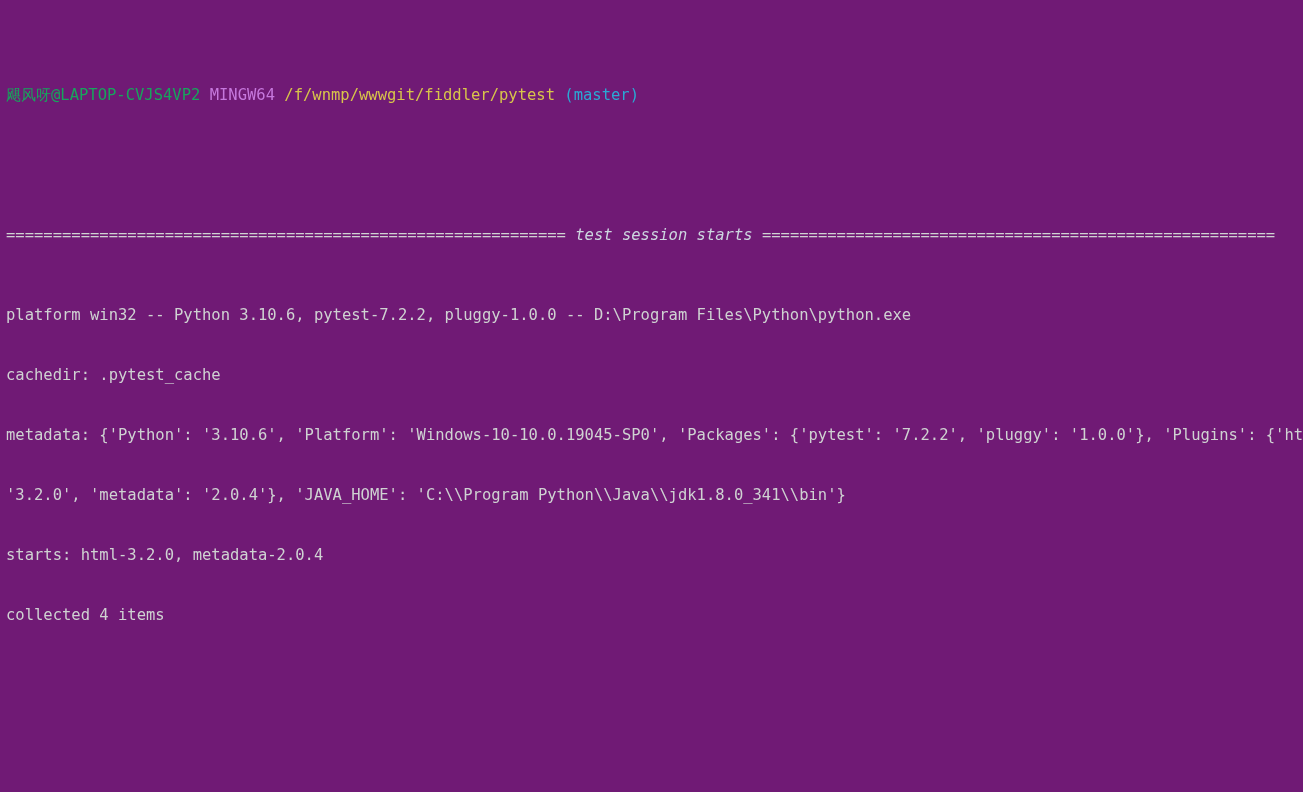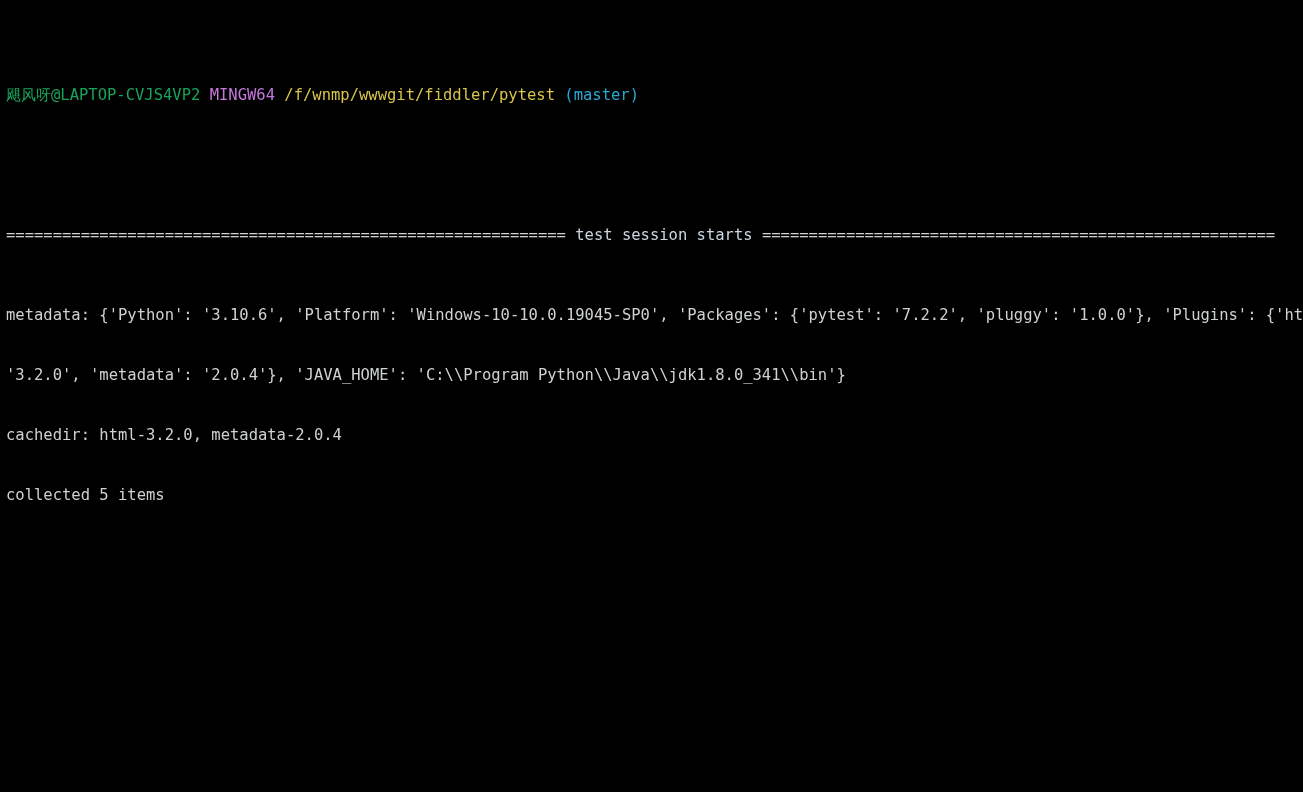--- a/index.html
+++ b/index.html
@@ -18,7 +18,7 @@
     position: relative;
     width: 1303px;
     height: 792px;
-    background: #000000;
+    background: #701a75;
     color: #cfd2d2;
     font-size: 15.5px;
     line-height: 20px;

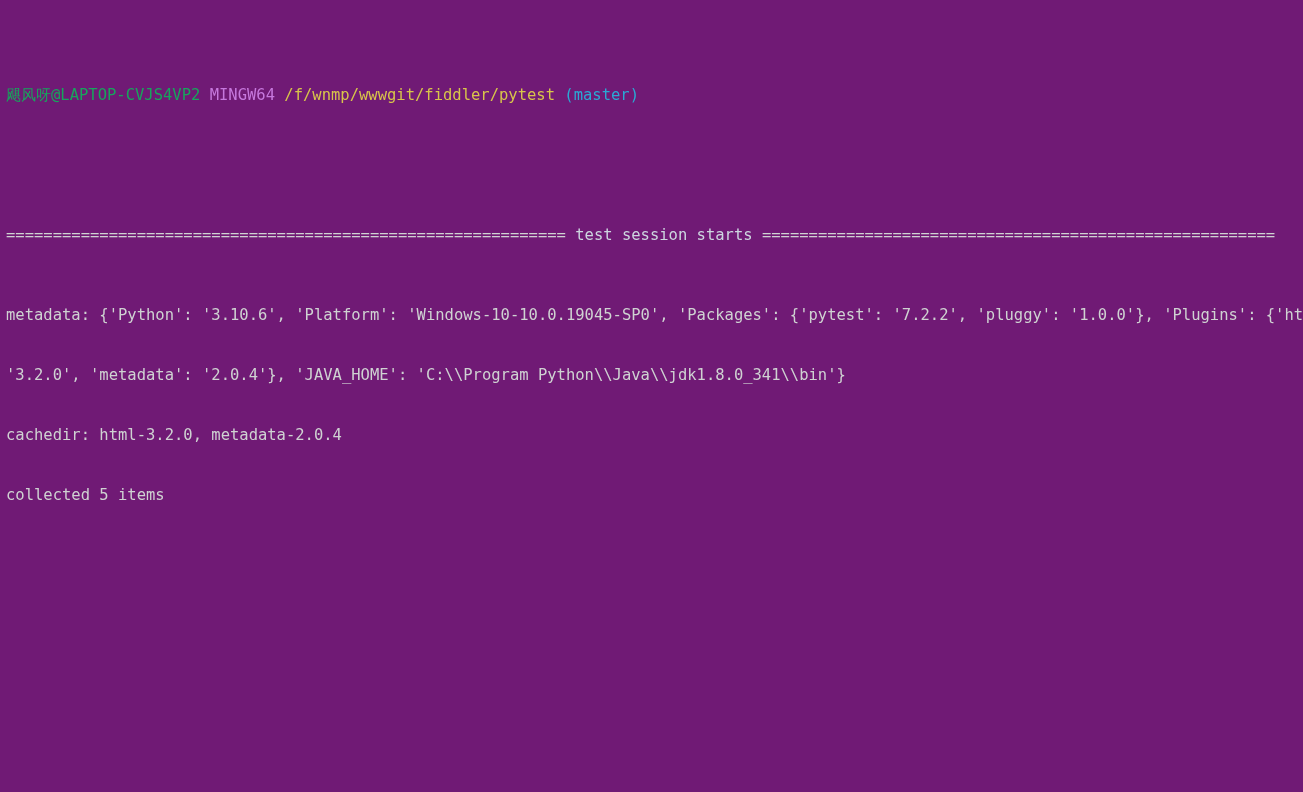--- a/index.html
+++ b/index.html
@@ -41,7 +41,7 @@
   .c-yellow  { color: #d8c54a; }
   .c-cyan    { color: #2aa9d4; }
   .c-sep     { color: #cfd2d2; }
-  .c-palecy  { color: #cdd6e0; }
+  .c-palecy  { color: #cdd6e0; font-style: italic; }
   .cjk {
     font-family: "DejaVu Sans", "Liberation Sans", sans-serif;
     font-size: 15px;

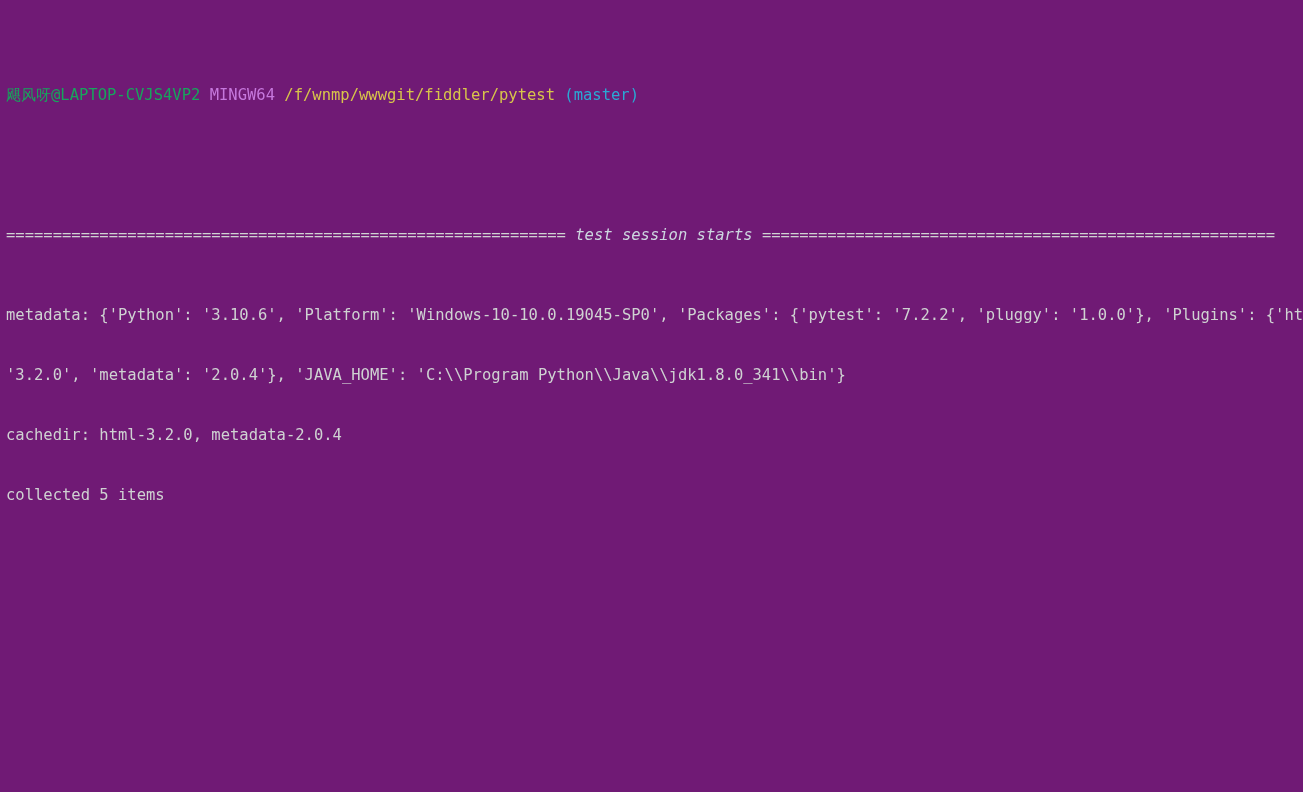--- a/index.html
+++ b/index.html
@@ -60,6 +60,7 @@
   
   <div class="line"><span class="c-sep">============================================================</span><span class="c-palecy"> test session starts </span><span class="c-sep">=======================================================</span></div>
 
+  <div class="line">platform win32 -- Python 3.10.6, pytest-7.2.2, pluggy-1.0.0 -- D:\Program Files\Python\python.exe</div>
   <div class="line">metadata: {'Python': '3.10.6', 'Platform': 'Windows-10-10.0.19045-SP0', 'Packages': {'pytest': '7.2.2', 'pluggy': '1.0.0'}, 'Plugins': {'html':</div>
   <div class="line">'3.2.0', 'metadata': '2.0.4'}, 'JAVA_HOME': 'C:\\Program Python\\Java\\jdk1.8.0_341\\bin'}</div>
   <div class="line">cachedir: html-3.2.0, metadata-2.0.4</div>

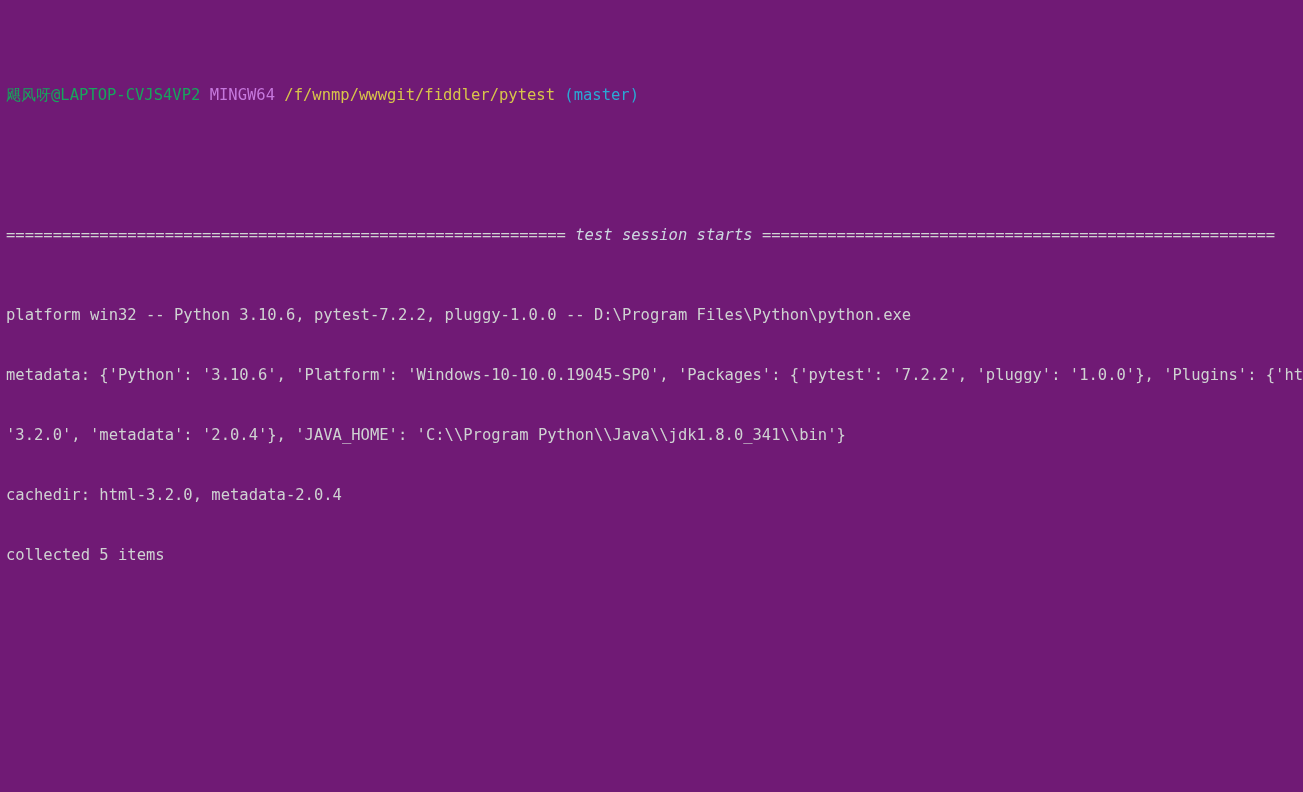--- a/index.html
+++ b/index.html
@@ -61,6 +61,7 @@
   <div class="line"><span class="c-sep">============================================================</span><span class="c-palecy"> test session starts </span><span class="c-sep">=======================================================</span></div>
 
   <div class="line">platform win32 -- Python 3.10.6, pytest-7.2.2, pluggy-1.0.0 -- D:\Program Files\Python\python.exe</div>
+  <div class="line">cachedir: .pytest_cache</div>
   <div class="line">metadata: {'Python': '3.10.6', 'Platform': 'Windows-10-10.0.19045-SP0', 'Packages': {'pytest': '7.2.2', 'pluggy': '1.0.0'}, 'Plugins': {'html':</div>
   <div class="line">'3.2.0', 'metadata': '2.0.4'}, 'JAVA_HOME': 'C:\\Program Python\\Java\\jdk1.8.0_341\\bin'}</div>
   <div class="line">cachedir: html-3.2.0, metadata-2.0.4</div>

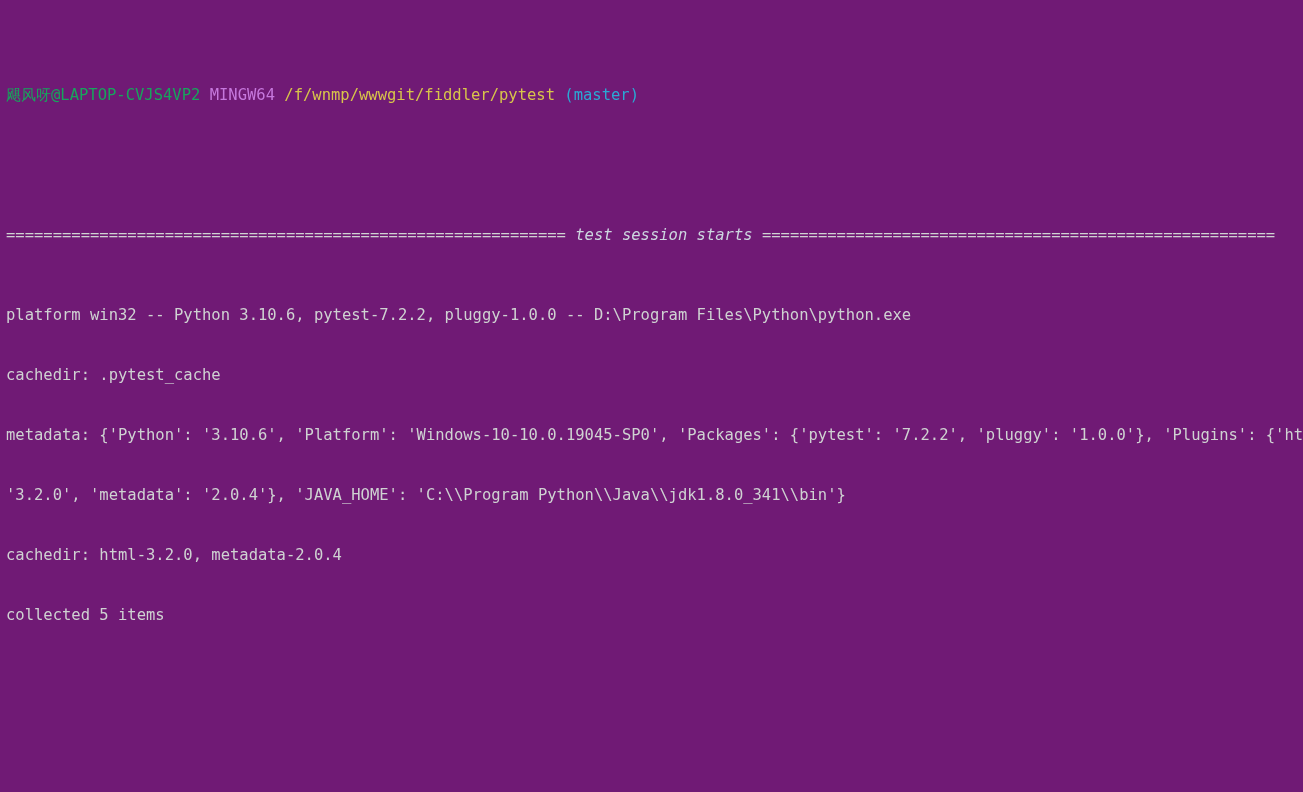--- a/index.html
+++ b/index.html
@@ -64,7 +64,7 @@
   <div class="line">cachedir: .pytest_cache</div>
   <div class="line">metadata: {'Python': '3.10.6', 'Platform': 'Windows-10-10.0.19045-SP0', 'Packages': {'pytest': '7.2.2', 'pluggy': '1.0.0'}, 'Plugins': {'html':</div>
   <div class="line">'3.2.0', 'metadata': '2.0.4'}, 'JAVA_HOME': 'C:\\Program Python\\Java\\jdk1.8.0_341\\bin'}</div>
-  <div class="line">cachedir: html-3.2.0, metadata-2.0.4</div>
+  <div class="line">starts: html-3.2.0, metadata-2.0.4</div>
   <div class="line">collected 5 items</div>
 
   

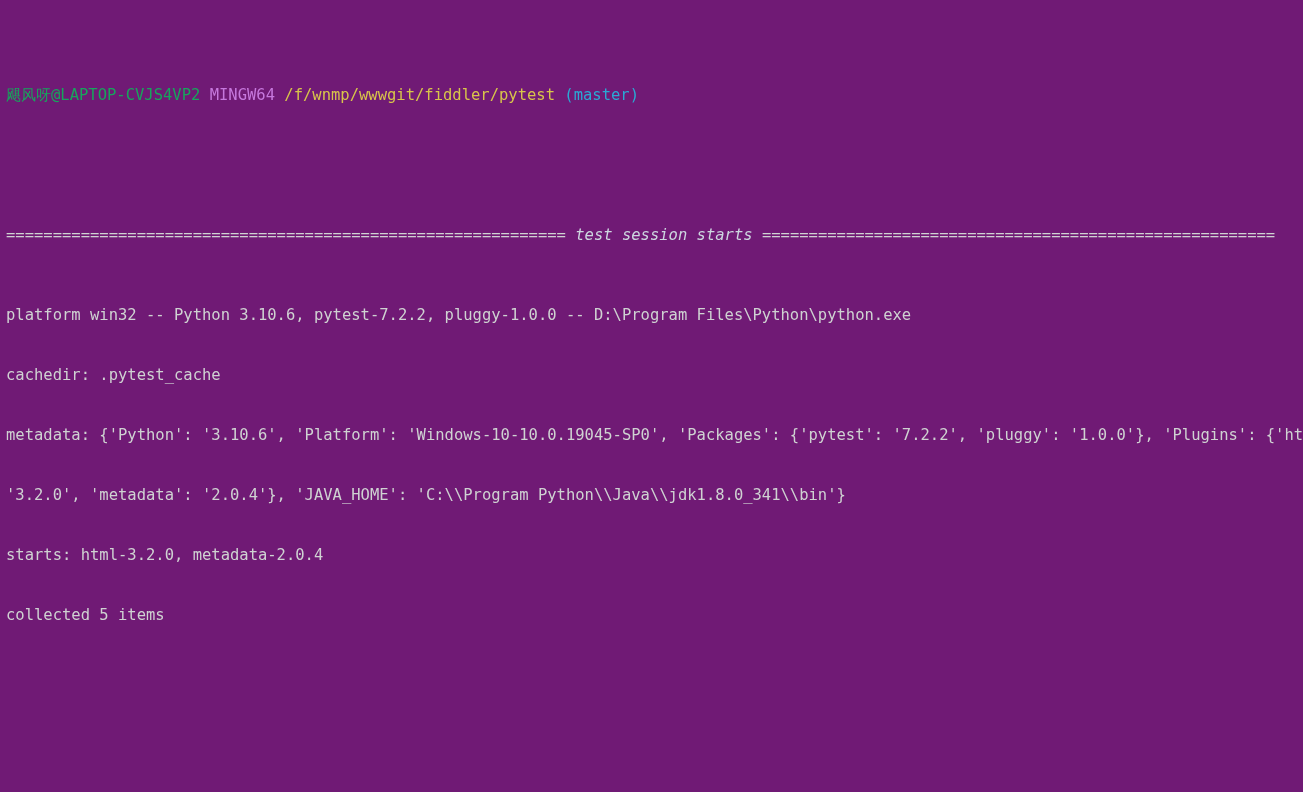--- a/index.html
+++ b/index.html
@@ -65,7 +65,7 @@
   <div class="line">metadata: {'Python': '3.10.6', 'Platform': 'Windows-10-10.0.19045-SP0', 'Packages': {'pytest': '7.2.2', 'pluggy': '1.0.0'}, 'Plugins': {'html':</div>
   <div class="line">'3.2.0', 'metadata': '2.0.4'}, 'JAVA_HOME': 'C:\\Program Python\\Java\\jdk1.8.0_341\\bin'}</div>
   <div class="line">starts: html-3.2.0, metadata-2.0.4</div>
-  <div class="line">collected 5 items</div>
+  <div class="line">collected 4 items</div>
 
   
 

